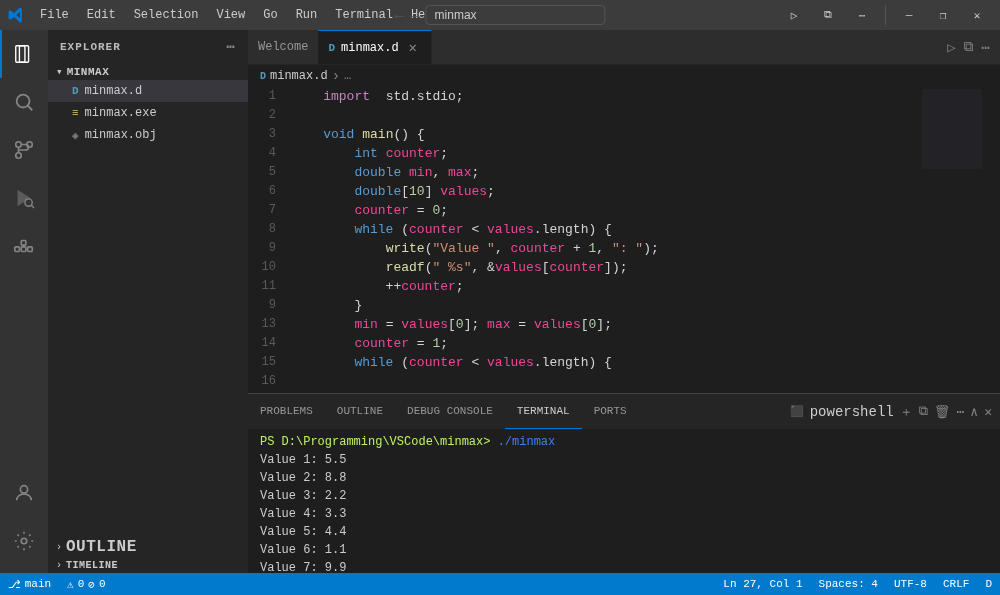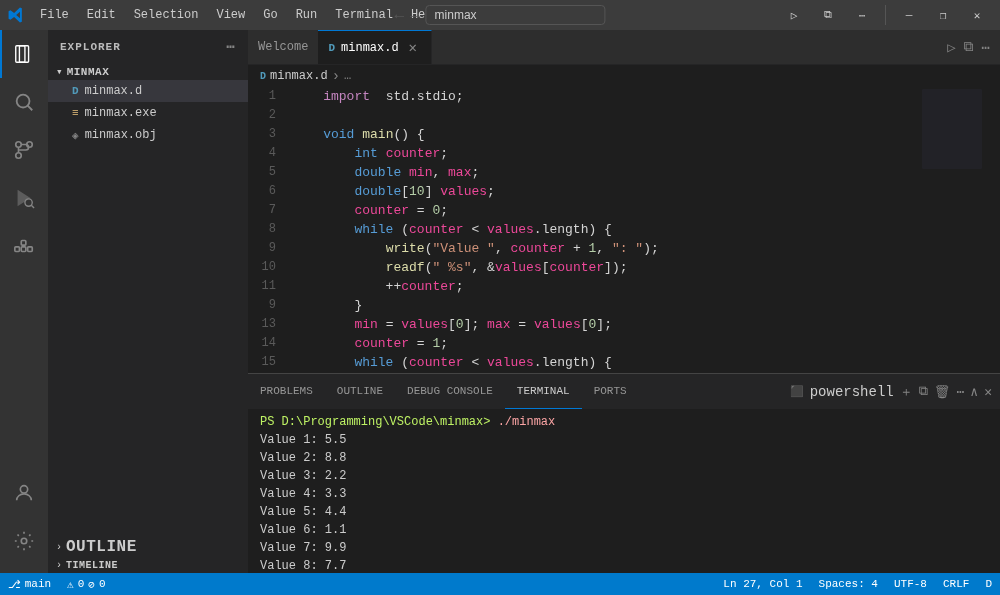--- a/index.html
+++ b/index.html
@@ -326,7 +326,7 @@
 
     
     .panel {
-      height: 200px;
+      height: 180px;
       background: #1e1e1e;
       border-top: 1px solid #444;
       display: flex;

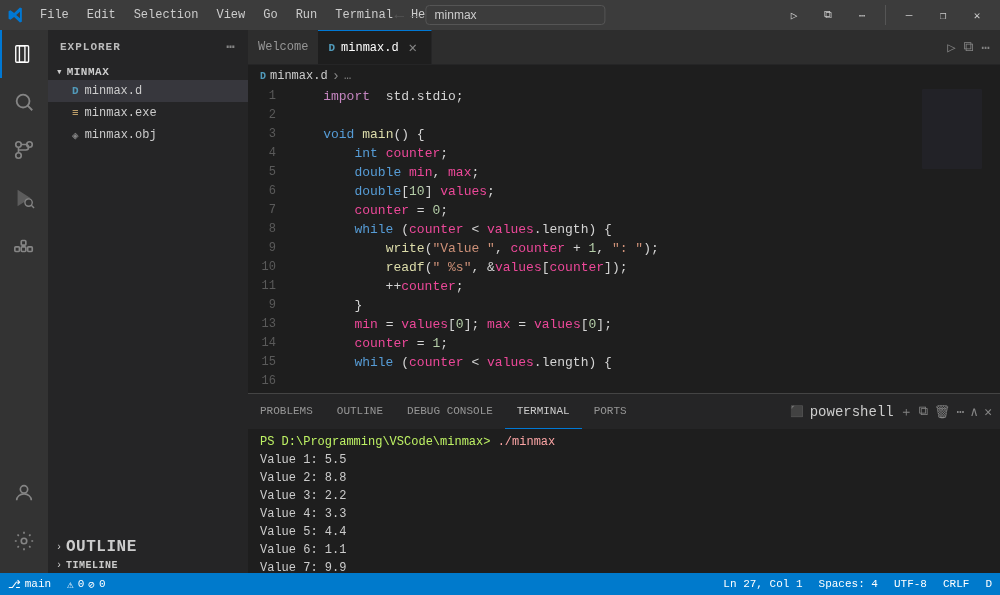--- a/index.html
+++ b/index.html
@@ -373,7 +373,7 @@
       line-height: 18px;
       color: #cccccc;
     }
-    .terminal-cmd { color: #fca5a5; }
+    .terminal-cmd { color: #3b82f6; }
     .terminal-prompt { color: #bef264; }
 
     

